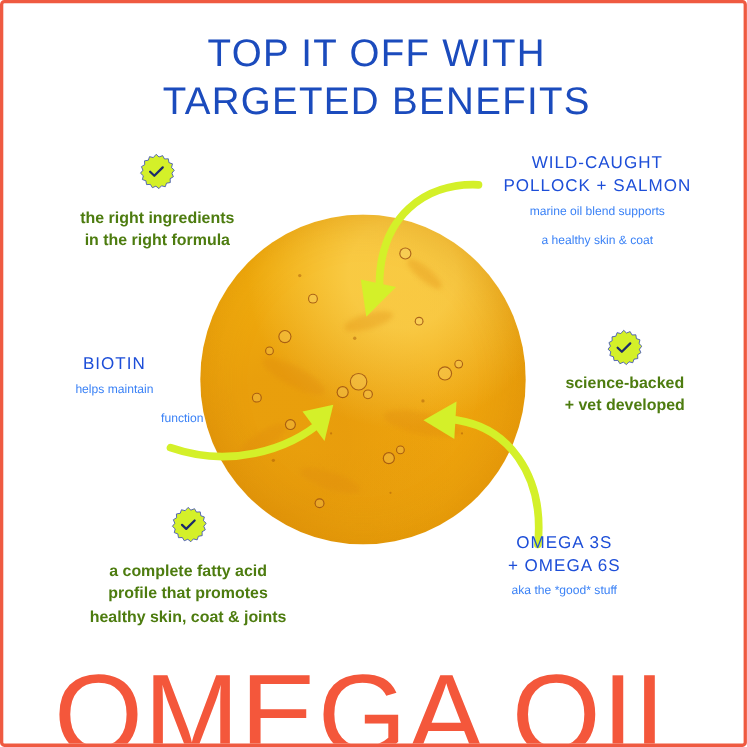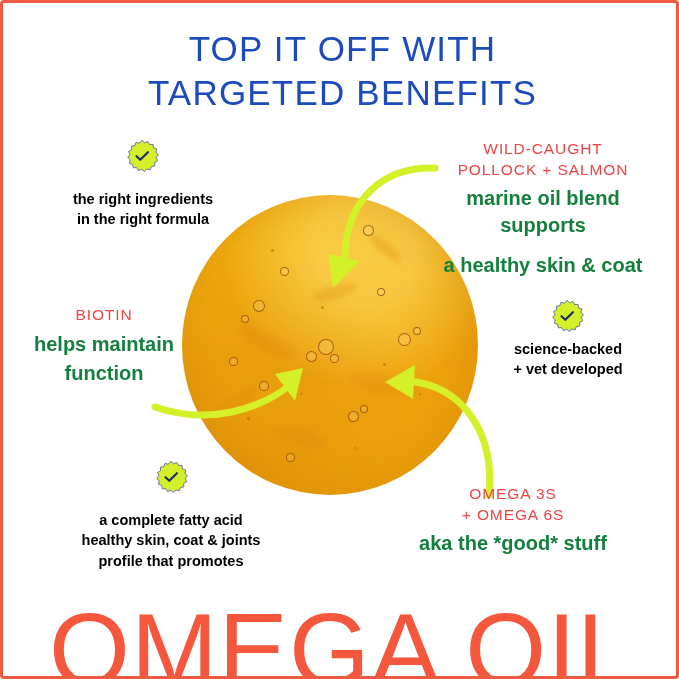--- a/index.html
+++ b/index.html
@@ -62,7 +62,7 @@
   
   .callout{position:absolute;color:#17368f;}
   .c-head{
-    color:#ef4444;font-size:15.5px;font-weight:400;letter-spacing:.9px;
+    color:#1d4ed8;font-size:15.5px;font-weight:400;letter-spacing:.9px;
     text-transform:uppercase;line-height:1.33;
   }
   .c-body{

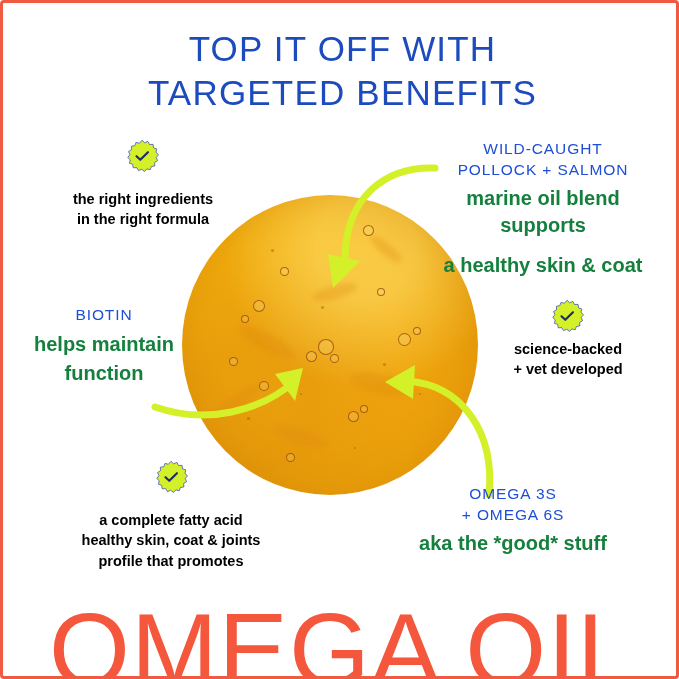--- a/index.html
+++ b/index.html
@@ -69,7 +69,7 @@
     color:#15803d;font-size:20px;font-weight:bold;line-height:1.36;margin-top:5px;
   }
   .c-plain{
-    color:#000000;font-size:14.5px;font-weight:bold;line-height:1.4;
+    color:#4d7c0f;font-size:14.5px;font-weight:bold;line-height:1.4;
   }
   .ta-c{text-align:center;}
 

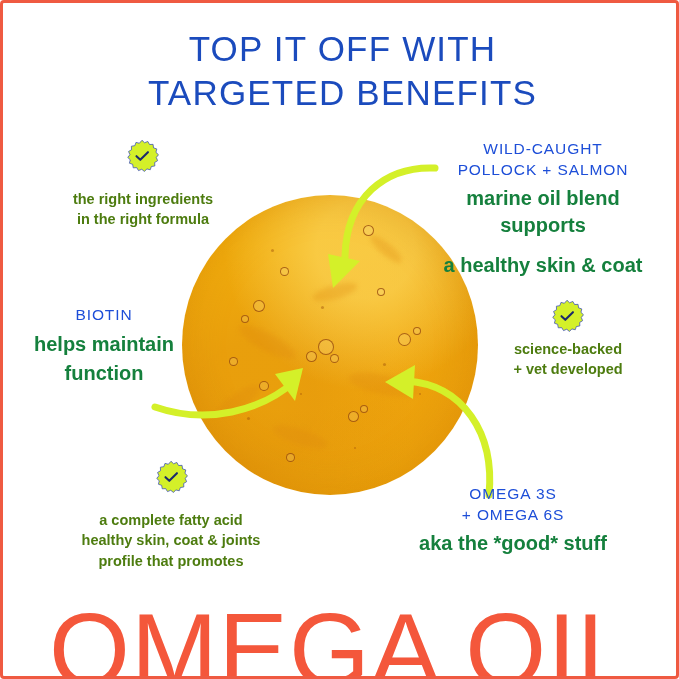--- a/index.html
+++ b/index.html
@@ -66,7 +66,7 @@
     text-transform:uppercase;line-height:1.33;
   }
   .c-body{
-    color:#15803d;font-size:20px;font-weight:bold;line-height:1.36;margin-top:5px;
+    color:#3b82f6;font-size:11px;font-weight:normal;line-height:1.36;margin-top:5px;
   }
   .c-plain{
     color:#4d7c0f;font-size:14.5px;font-weight:bold;line-height:1.4;

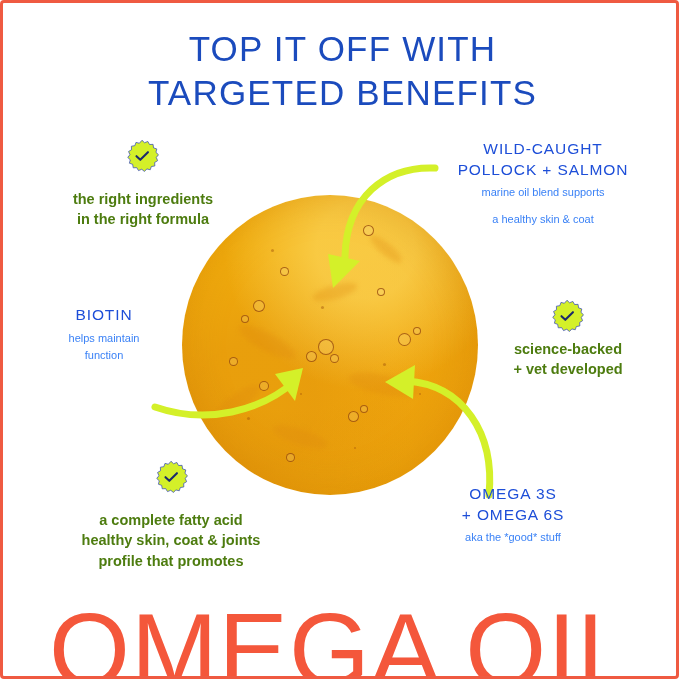--- a/index.html
+++ b/index.html
@@ -188,7 +188,7 @@
     <div class="c-body" style="margin-top:12px;">a healthy skin &amp; coat</div>
   </div>
 
-  <div class="callout ta-c" style="left:20px;top:302px;width:162px;">
+  <div class="callout ta-c" style="left:20px;top:318px;width:162px;">
     <div class="c-head">BIOTIN</div>
     <div class="c-body">helps maintain</div>
     <div class="c-body" style="margin-top:2px;">function</div>

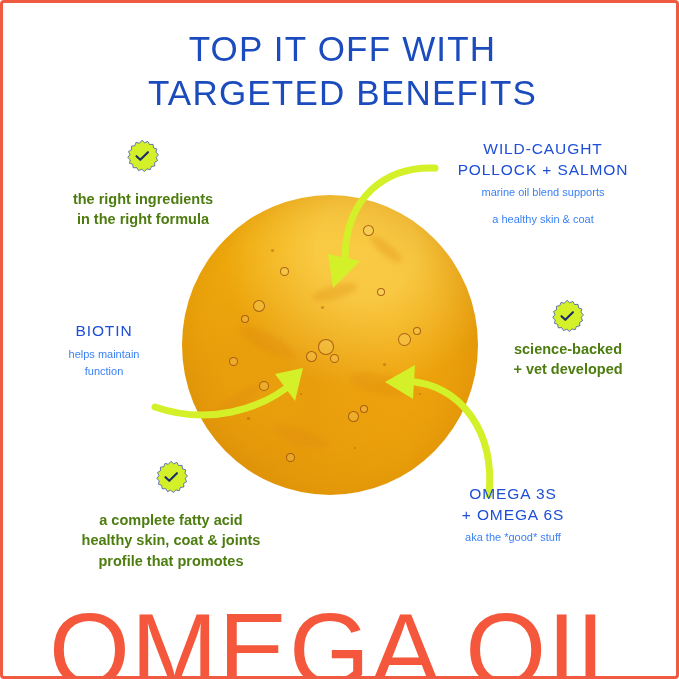--- a/index.html
+++ b/index.html
@@ -191,7 +191,7 @@
   <div class="callout ta-c" style="left:20px;top:318px;width:162px;">
     <div class="c-head">BIOTIN</div>
     <div class="c-body">helps maintain</div>
-    <div class="c-body" style="margin-top:2px;">function</div>
+    <div class="c-body" style="margin-top:12px;text-align:right;">function</div>
   </div>
 
   <div class="callout ta-c" style="left:483px;top:336px;width:164px;">

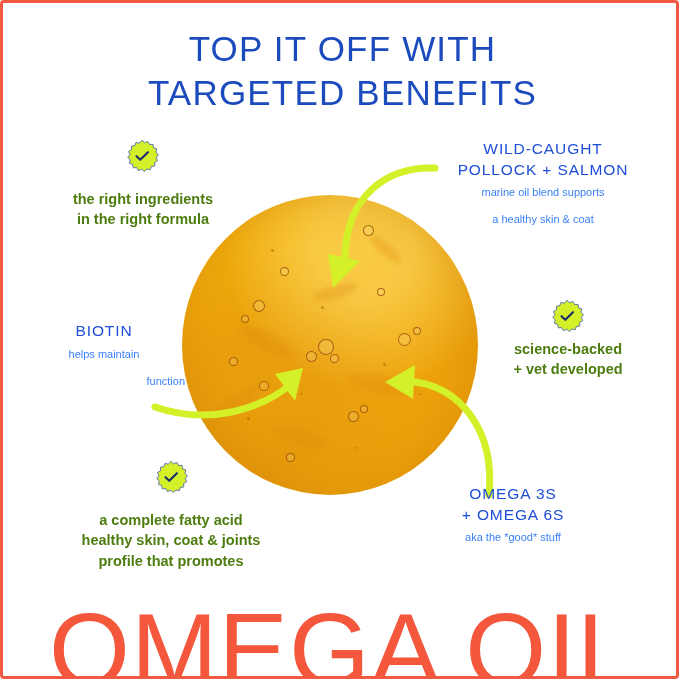--- a/index.html
+++ b/index.html
@@ -201,8 +201,8 @@
 
   <div class="callout ta-c" style="left:52px;top:507px;width:232px;">
     <div class="c-plain">a complete fatty acid</div>
+    <div class="c-plain">profile that promotes</div>
     <div class="c-plain">healthy skin, coat &amp; joints</div>
-    <div class="c-plain">profile that promotes</div>
   </div>
 
   <div class="callout ta-c" style="left:412px;top:481px;width:196px;">

